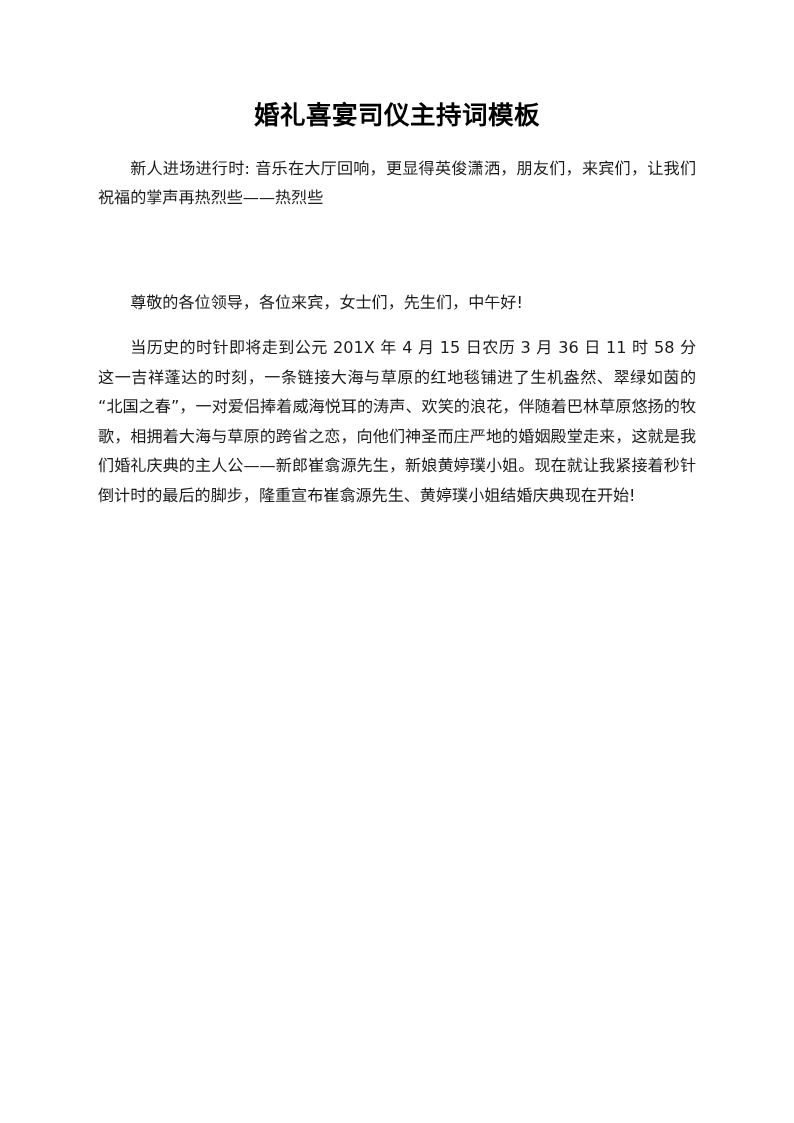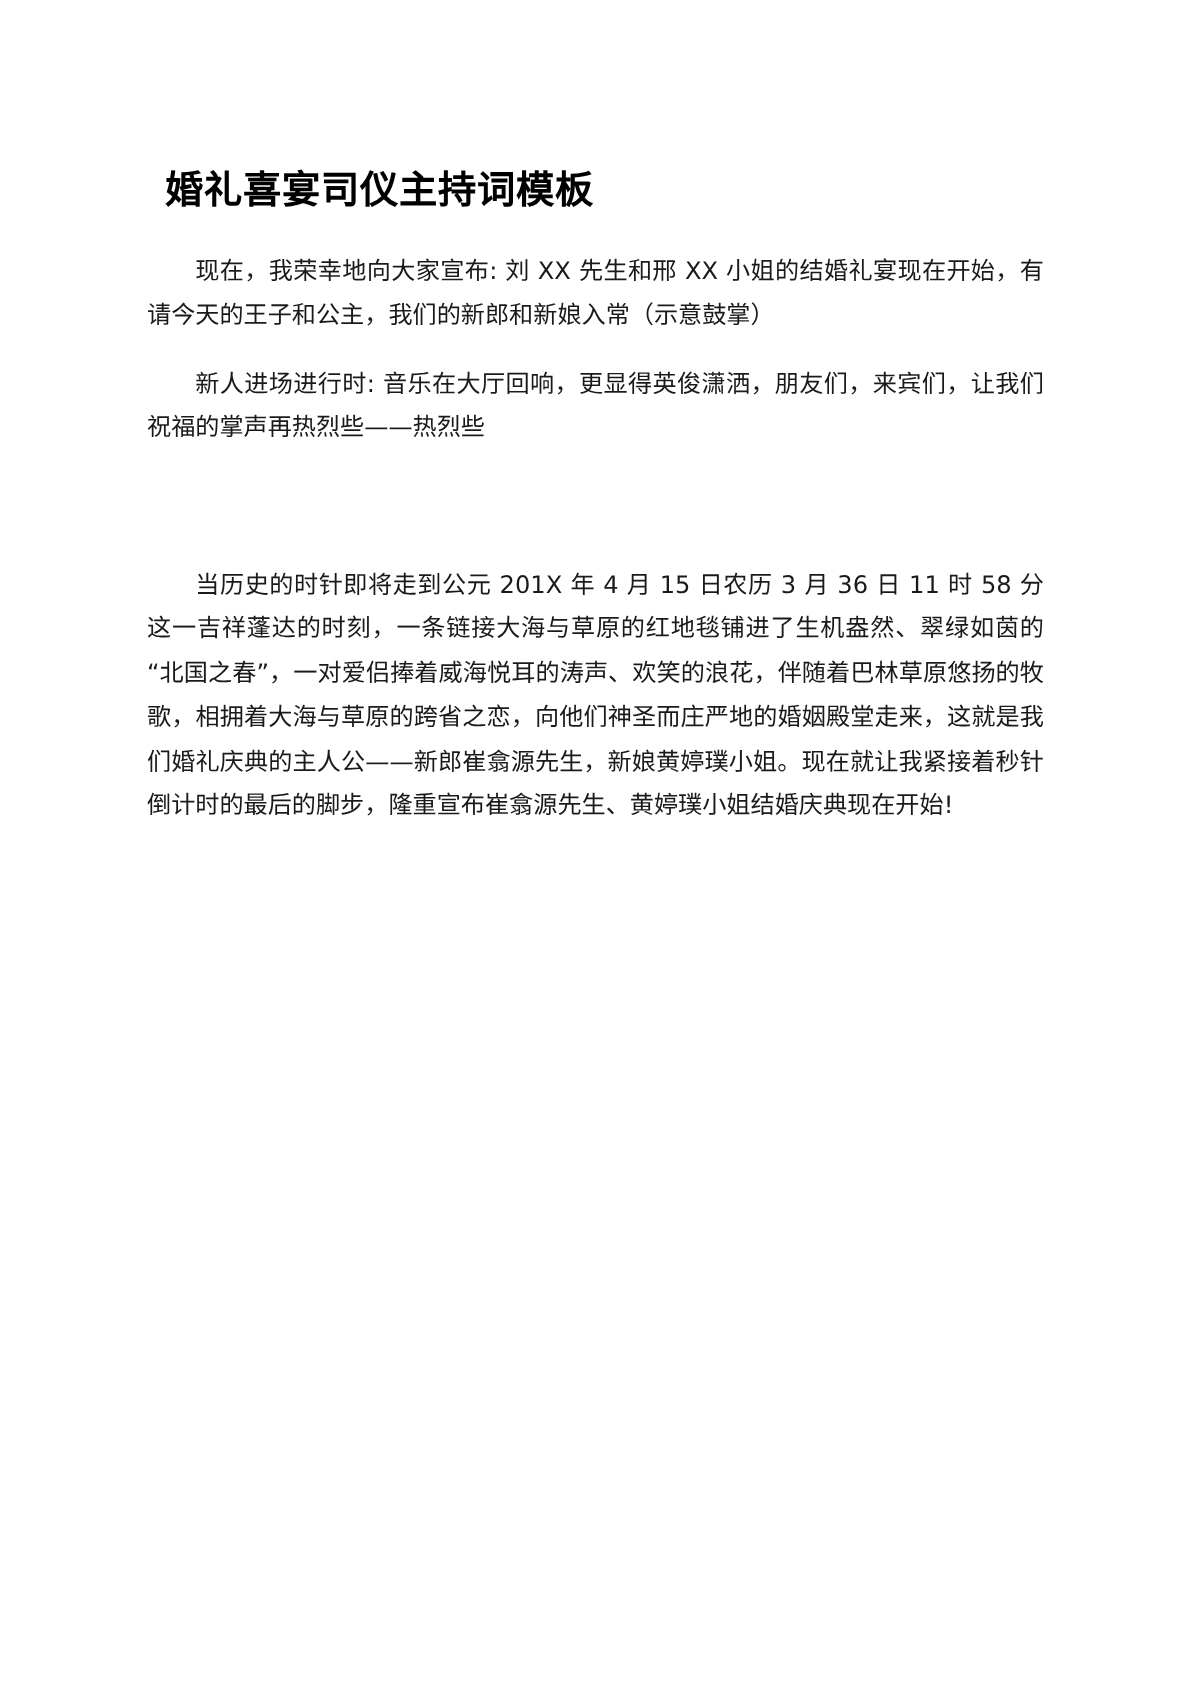--- a/index.html
+++ b/index.html
@@ -25,8 +25,9 @@
     background: #ffffff;
   }
   .doc-title {
-    margin: 12px;
+    margin: 0;
     padding: 0;
+    text-align: center;
     font-size: 25.5px;
     font-weight: bold;
     letter-spacing: 0.5px;

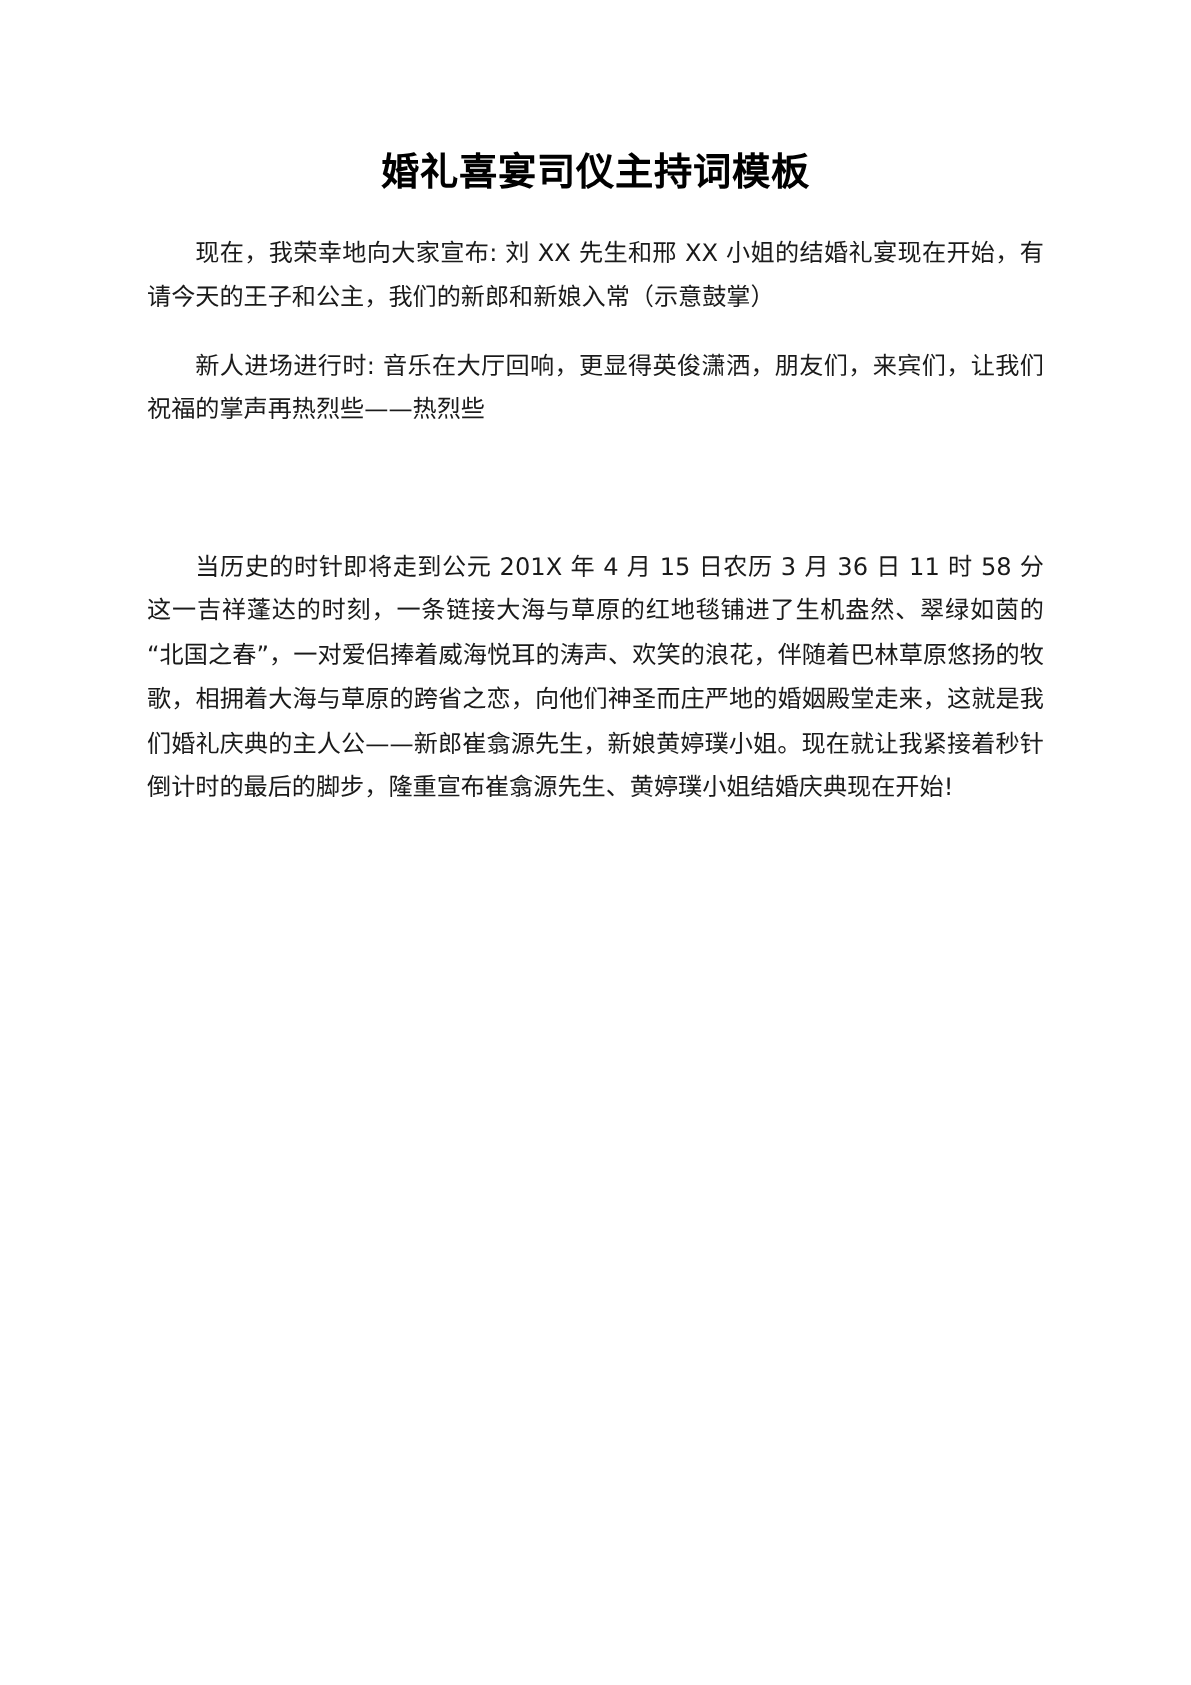--- a/index.html
+++ b/index.html
@@ -67,7 +67,6 @@
 
   <div class="body-block">
 
-    <p class="para">现在，我荣幸地向大家宣布: 刘 XX 先生和邢 XX 小姐的结婚礼宴现在开始，有请今天的王子和公主，我们的新郎和新娘入常（示意鼓掌）</p>
 
     <p class="para">新人进场进行时: 音乐在大厅回响，更显得英俊潇洒，朋友们，来宾们，让我们祝福的掌声再热烈些——热烈些</p>
 

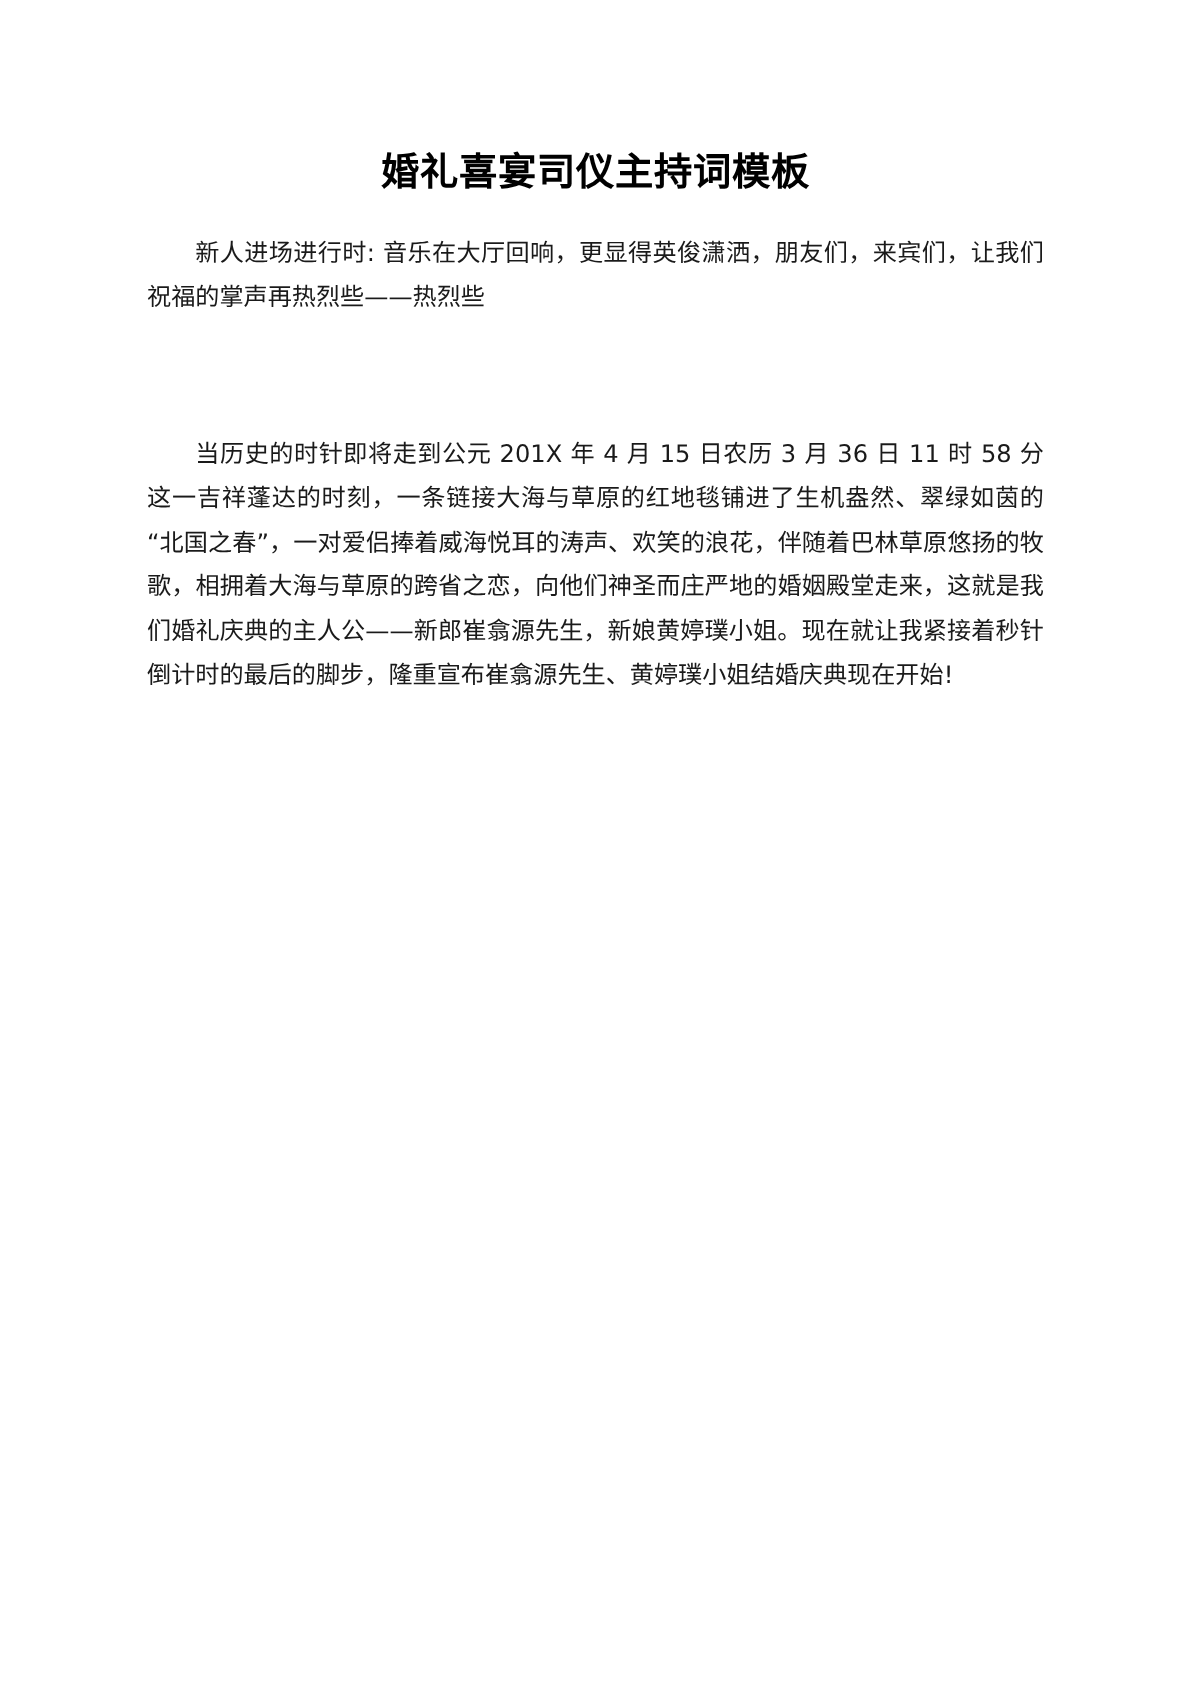--- a/index.html
+++ b/index.html
@@ -78,6 +78,7 @@
 
     <p class="para spacer"></p>
 
+    <p class="para">尊敬的各位领导，各位来宾，女士们，先生们，中午好!</p>
 
     <p class="para">当历史的时针即将走到公元 201X 年 4 月 15 日农历 3 月 36 日 11 时 58 分这一吉祥蓬达的时刻，一条链接大海与草原的红地毯铺进了生机盎然、翠绿如茵的“北国之春”，一对爱侣捧着威海悦耳的涛声、欢笑的浪花，伴随着巴林草原悠扬的牧歌，相拥着大海与草原的跨省之恋，向他们神圣而庄严地的婚姻殿堂走来，这就是我们婚礼庆典的主人公——新郎崔翕源先生，新娘黄婷璞小姐。现在就让我紧接着秒针倒计时的最后的脚步，隆重宣布崔翕源先生、黄婷璞小姐结婚庆典现在开始!</p>
 

